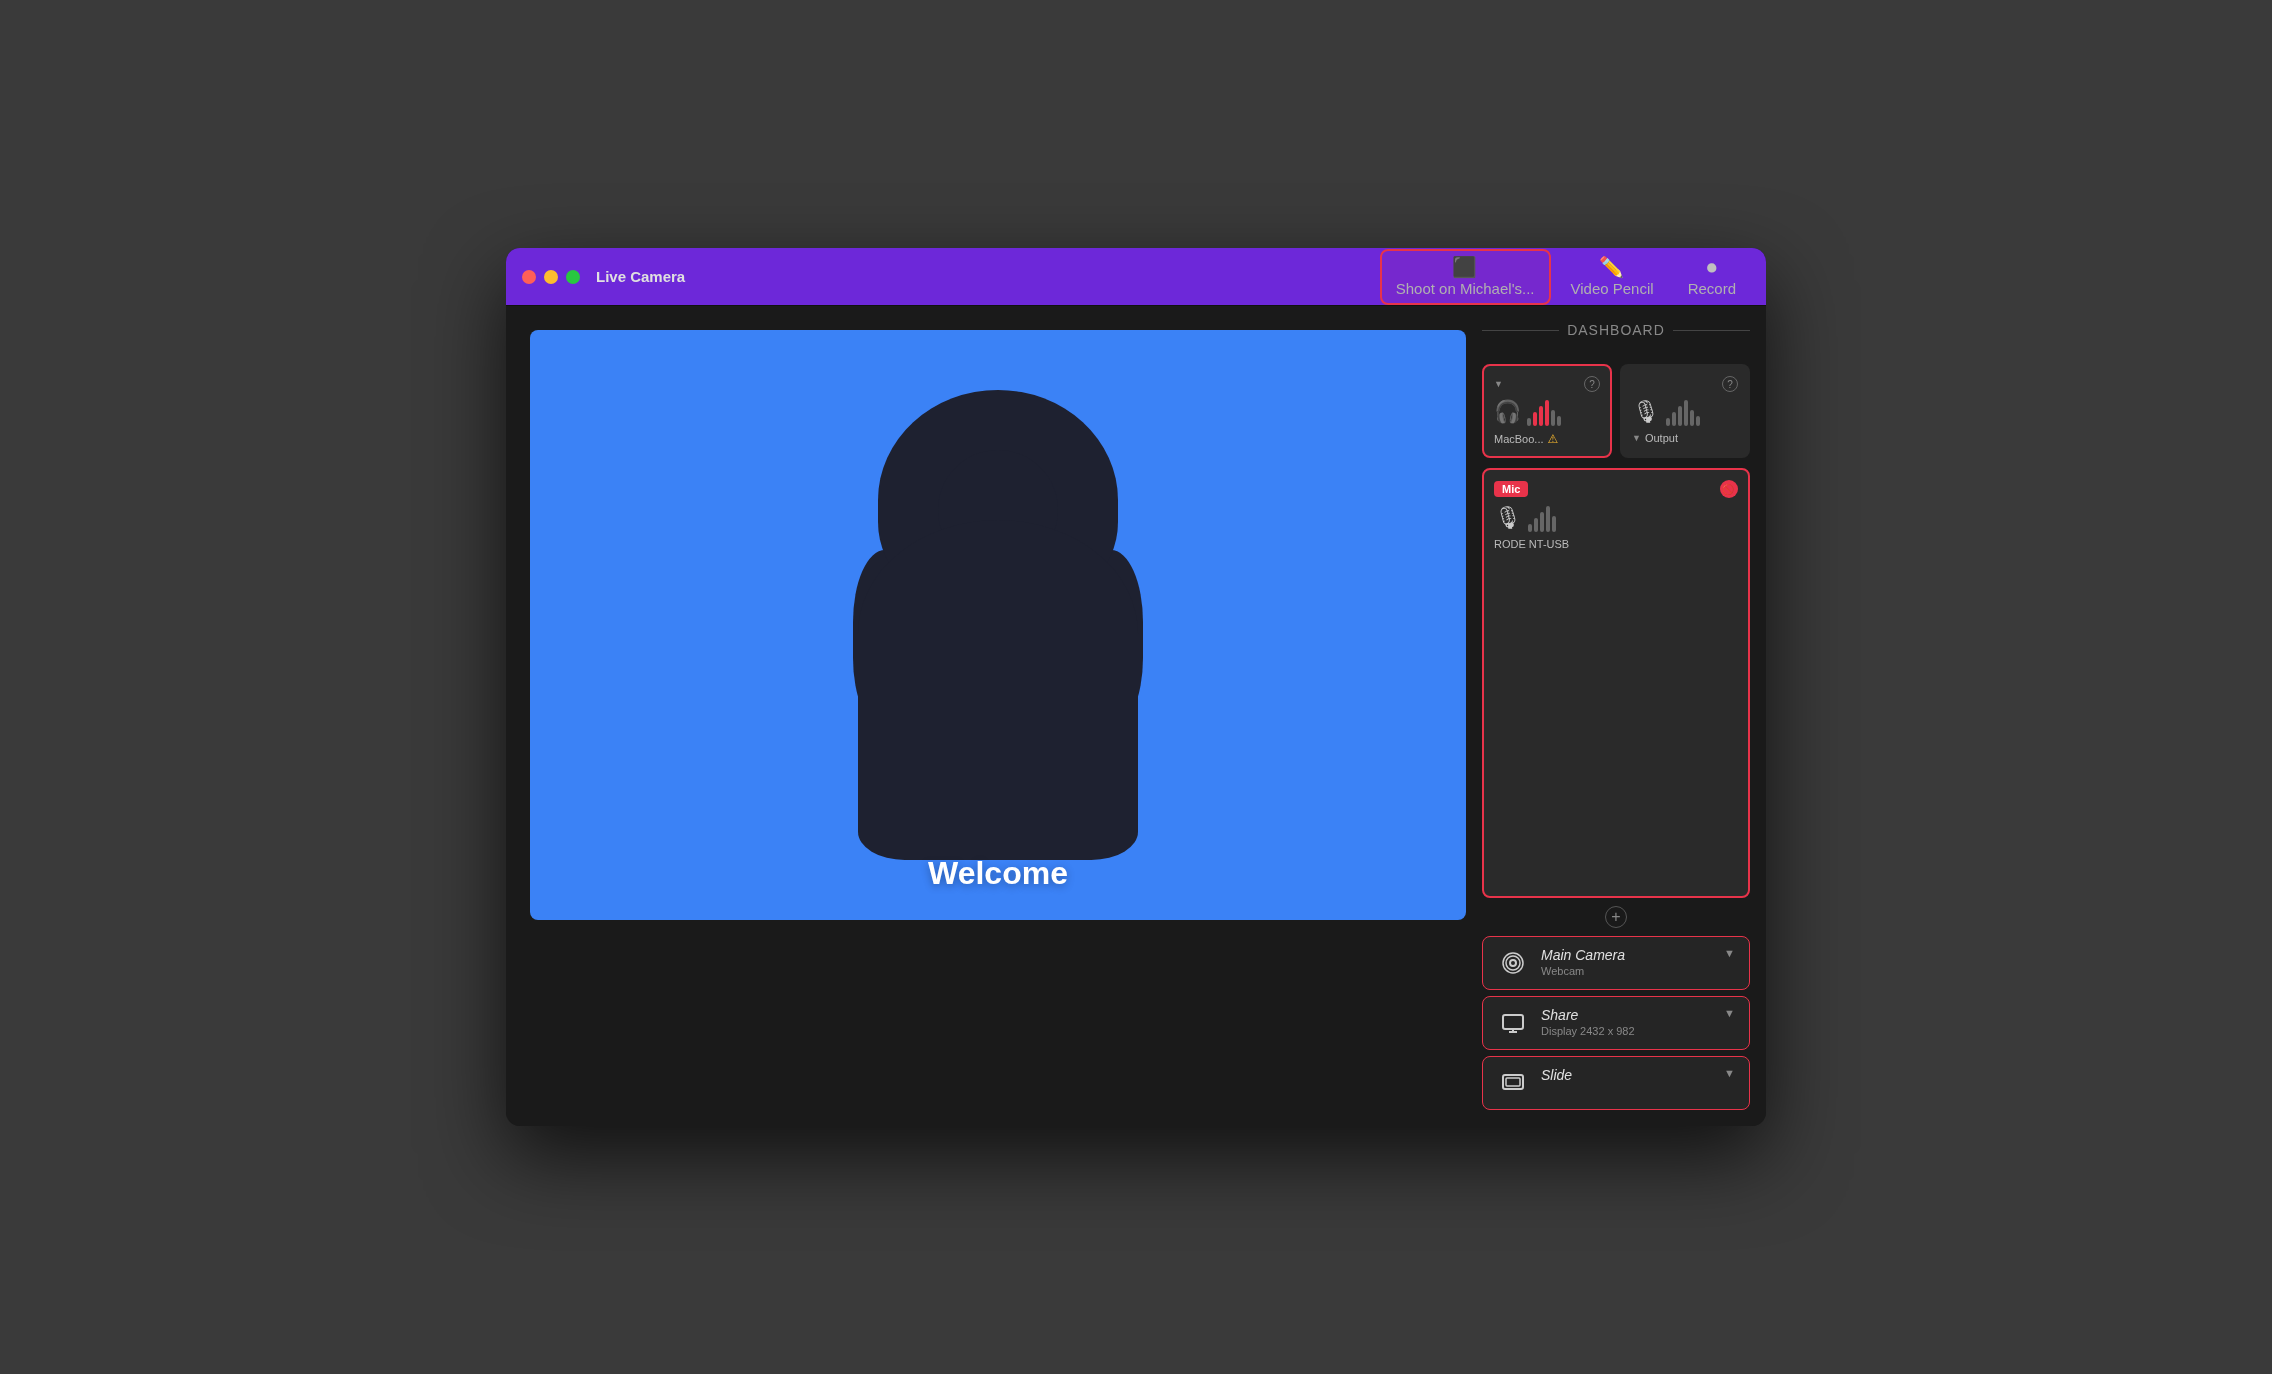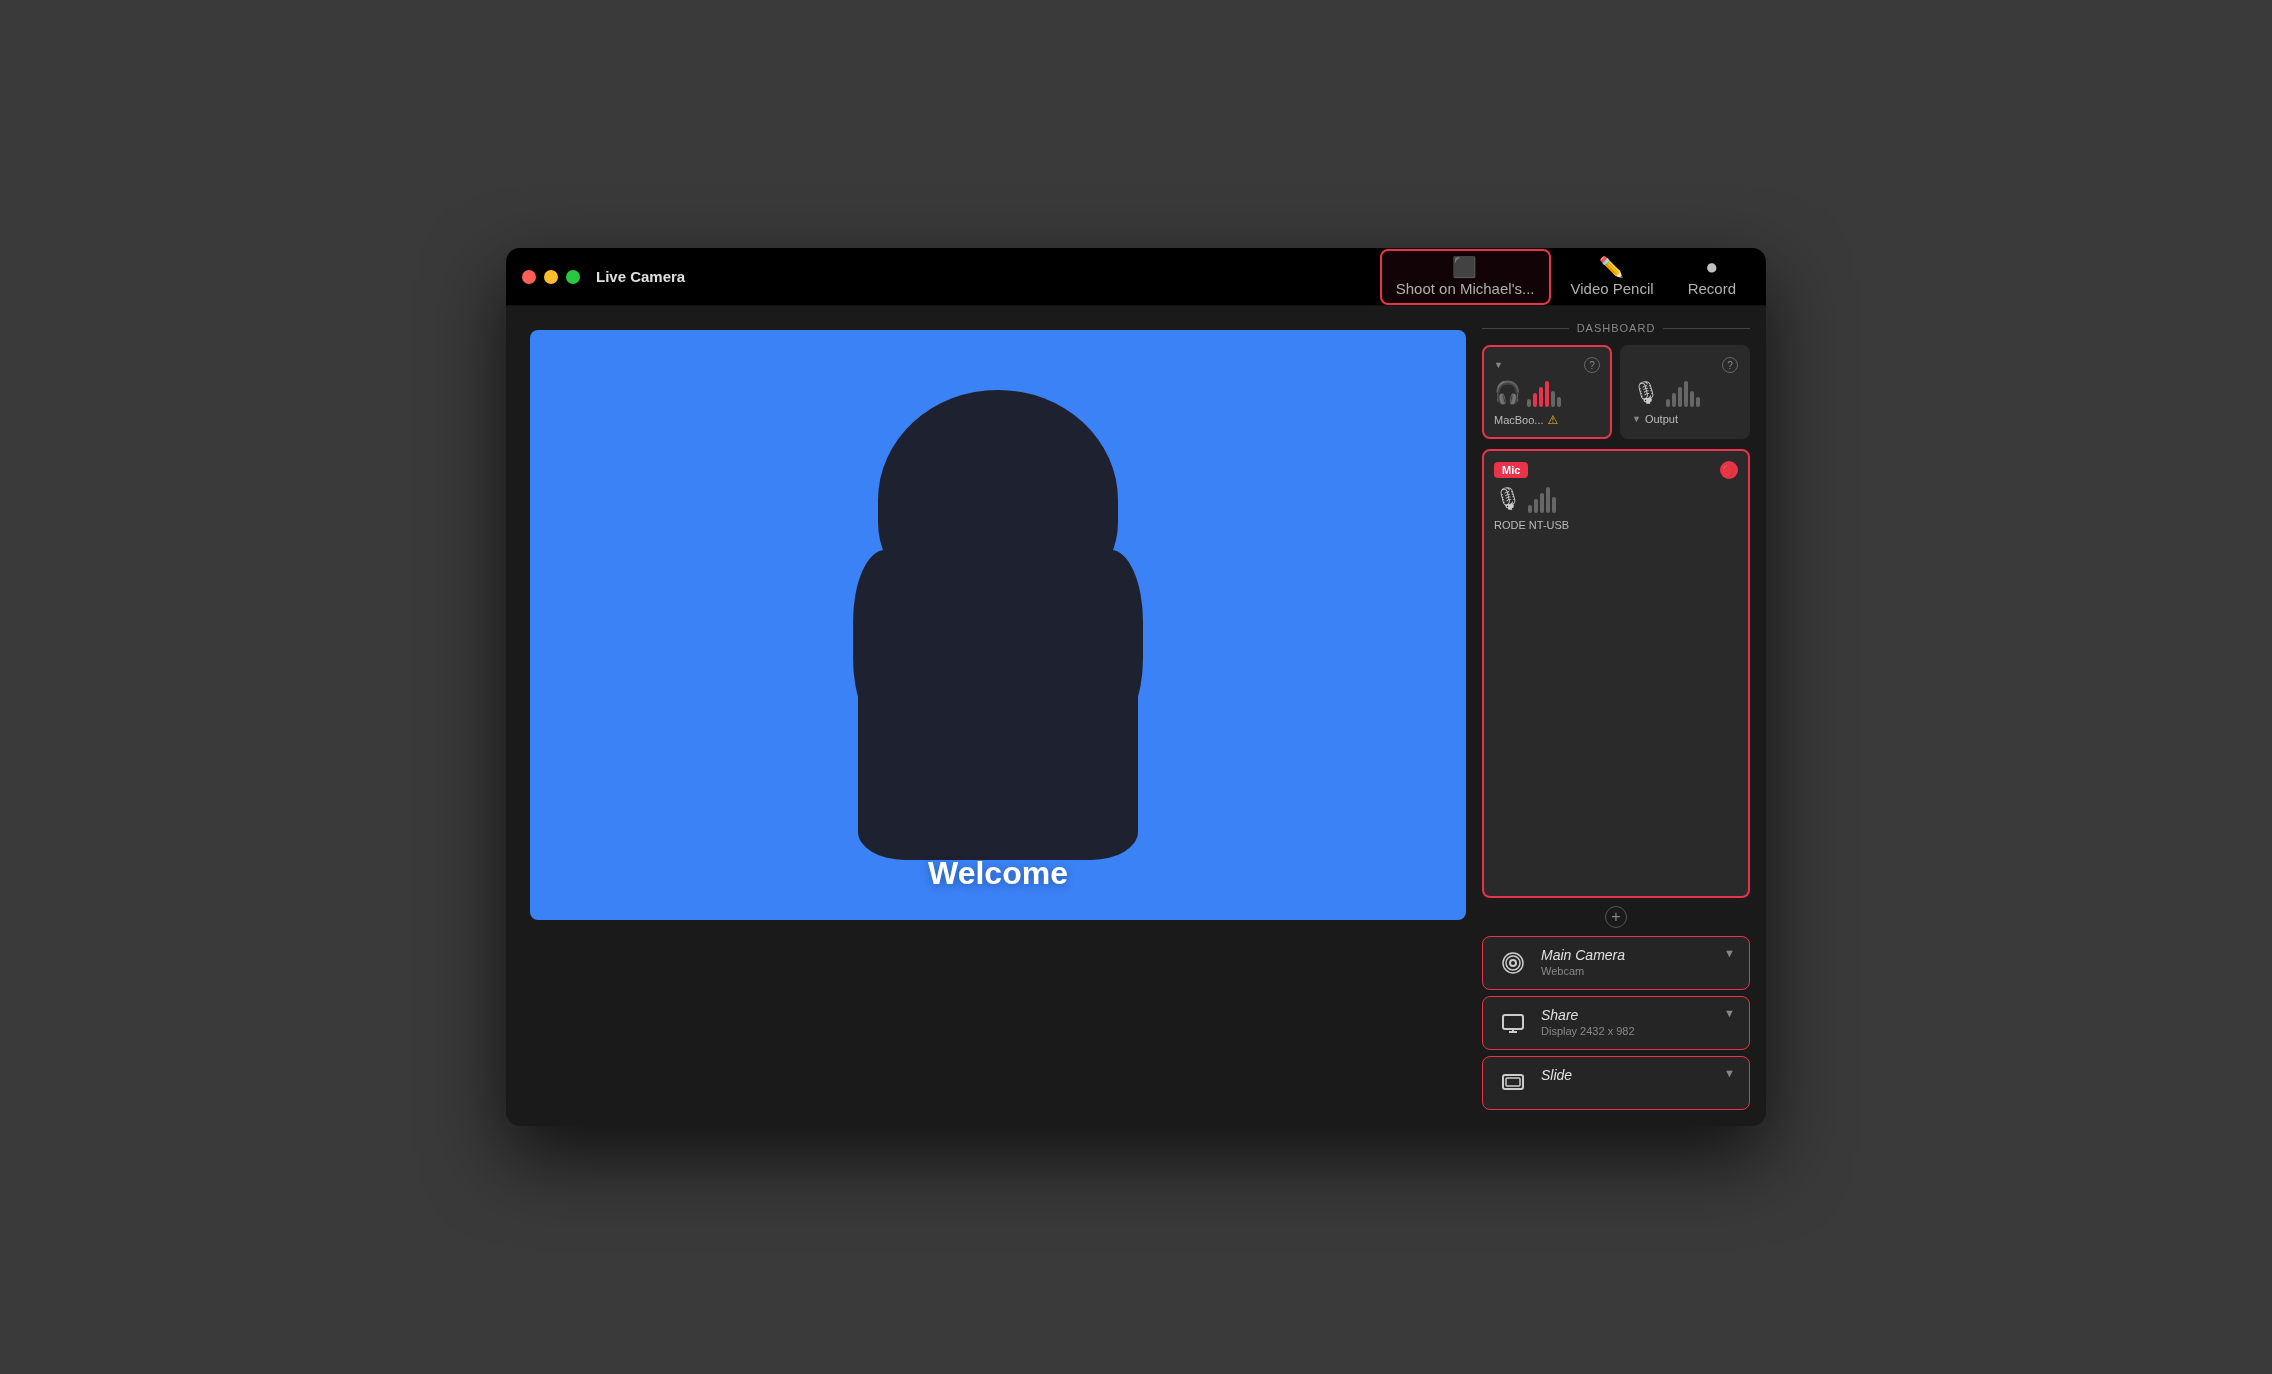--- a/index.html
+++ b/index.html
@@ -23,7 +23,7 @@
 
     
     .title-bar {
-      background: #000000;
+      background: #6d28d9;
       height: 58px;
       display: flex;
       align-items: center;

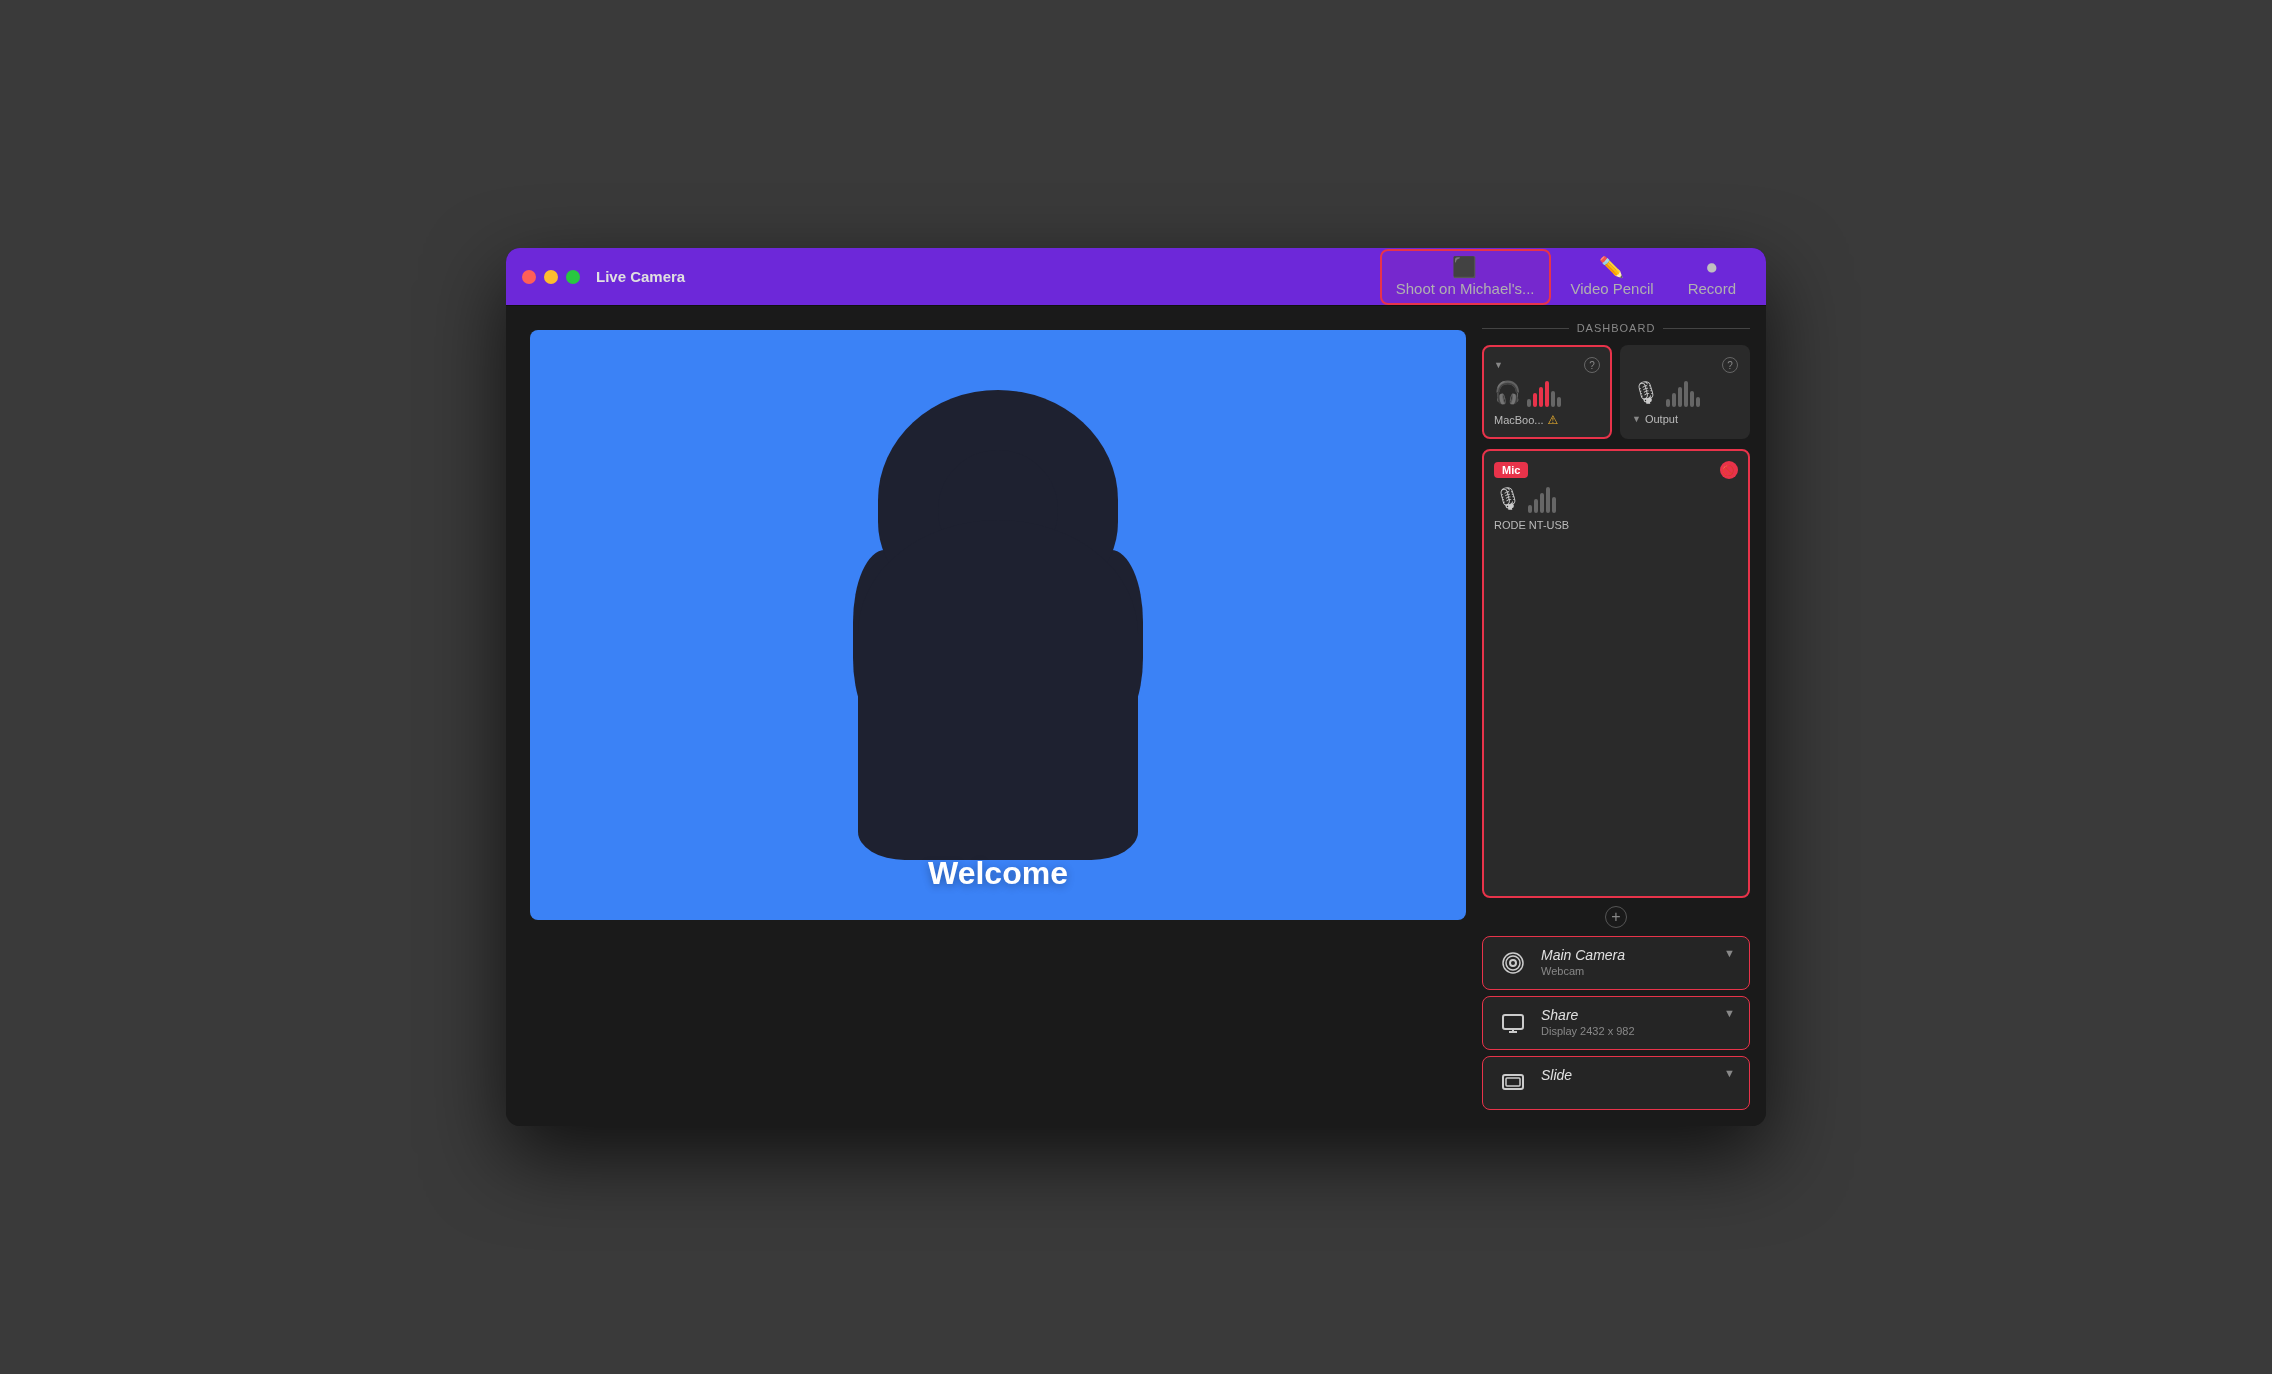--- a/index.html
+++ b/index.html
@@ -209,11 +209,11 @@
 
     .dashboard-label {
       color: #888;
-      font-size: 11px;
+      font-size: 14px;
       text-align: center;
       letter-spacing: 1px;
       text-transform: uppercase;
-      margin-bottom: 5px;
+      margin-bottom: 20px;
       display: flex;
       align-items: center;
       gap: 8px;

